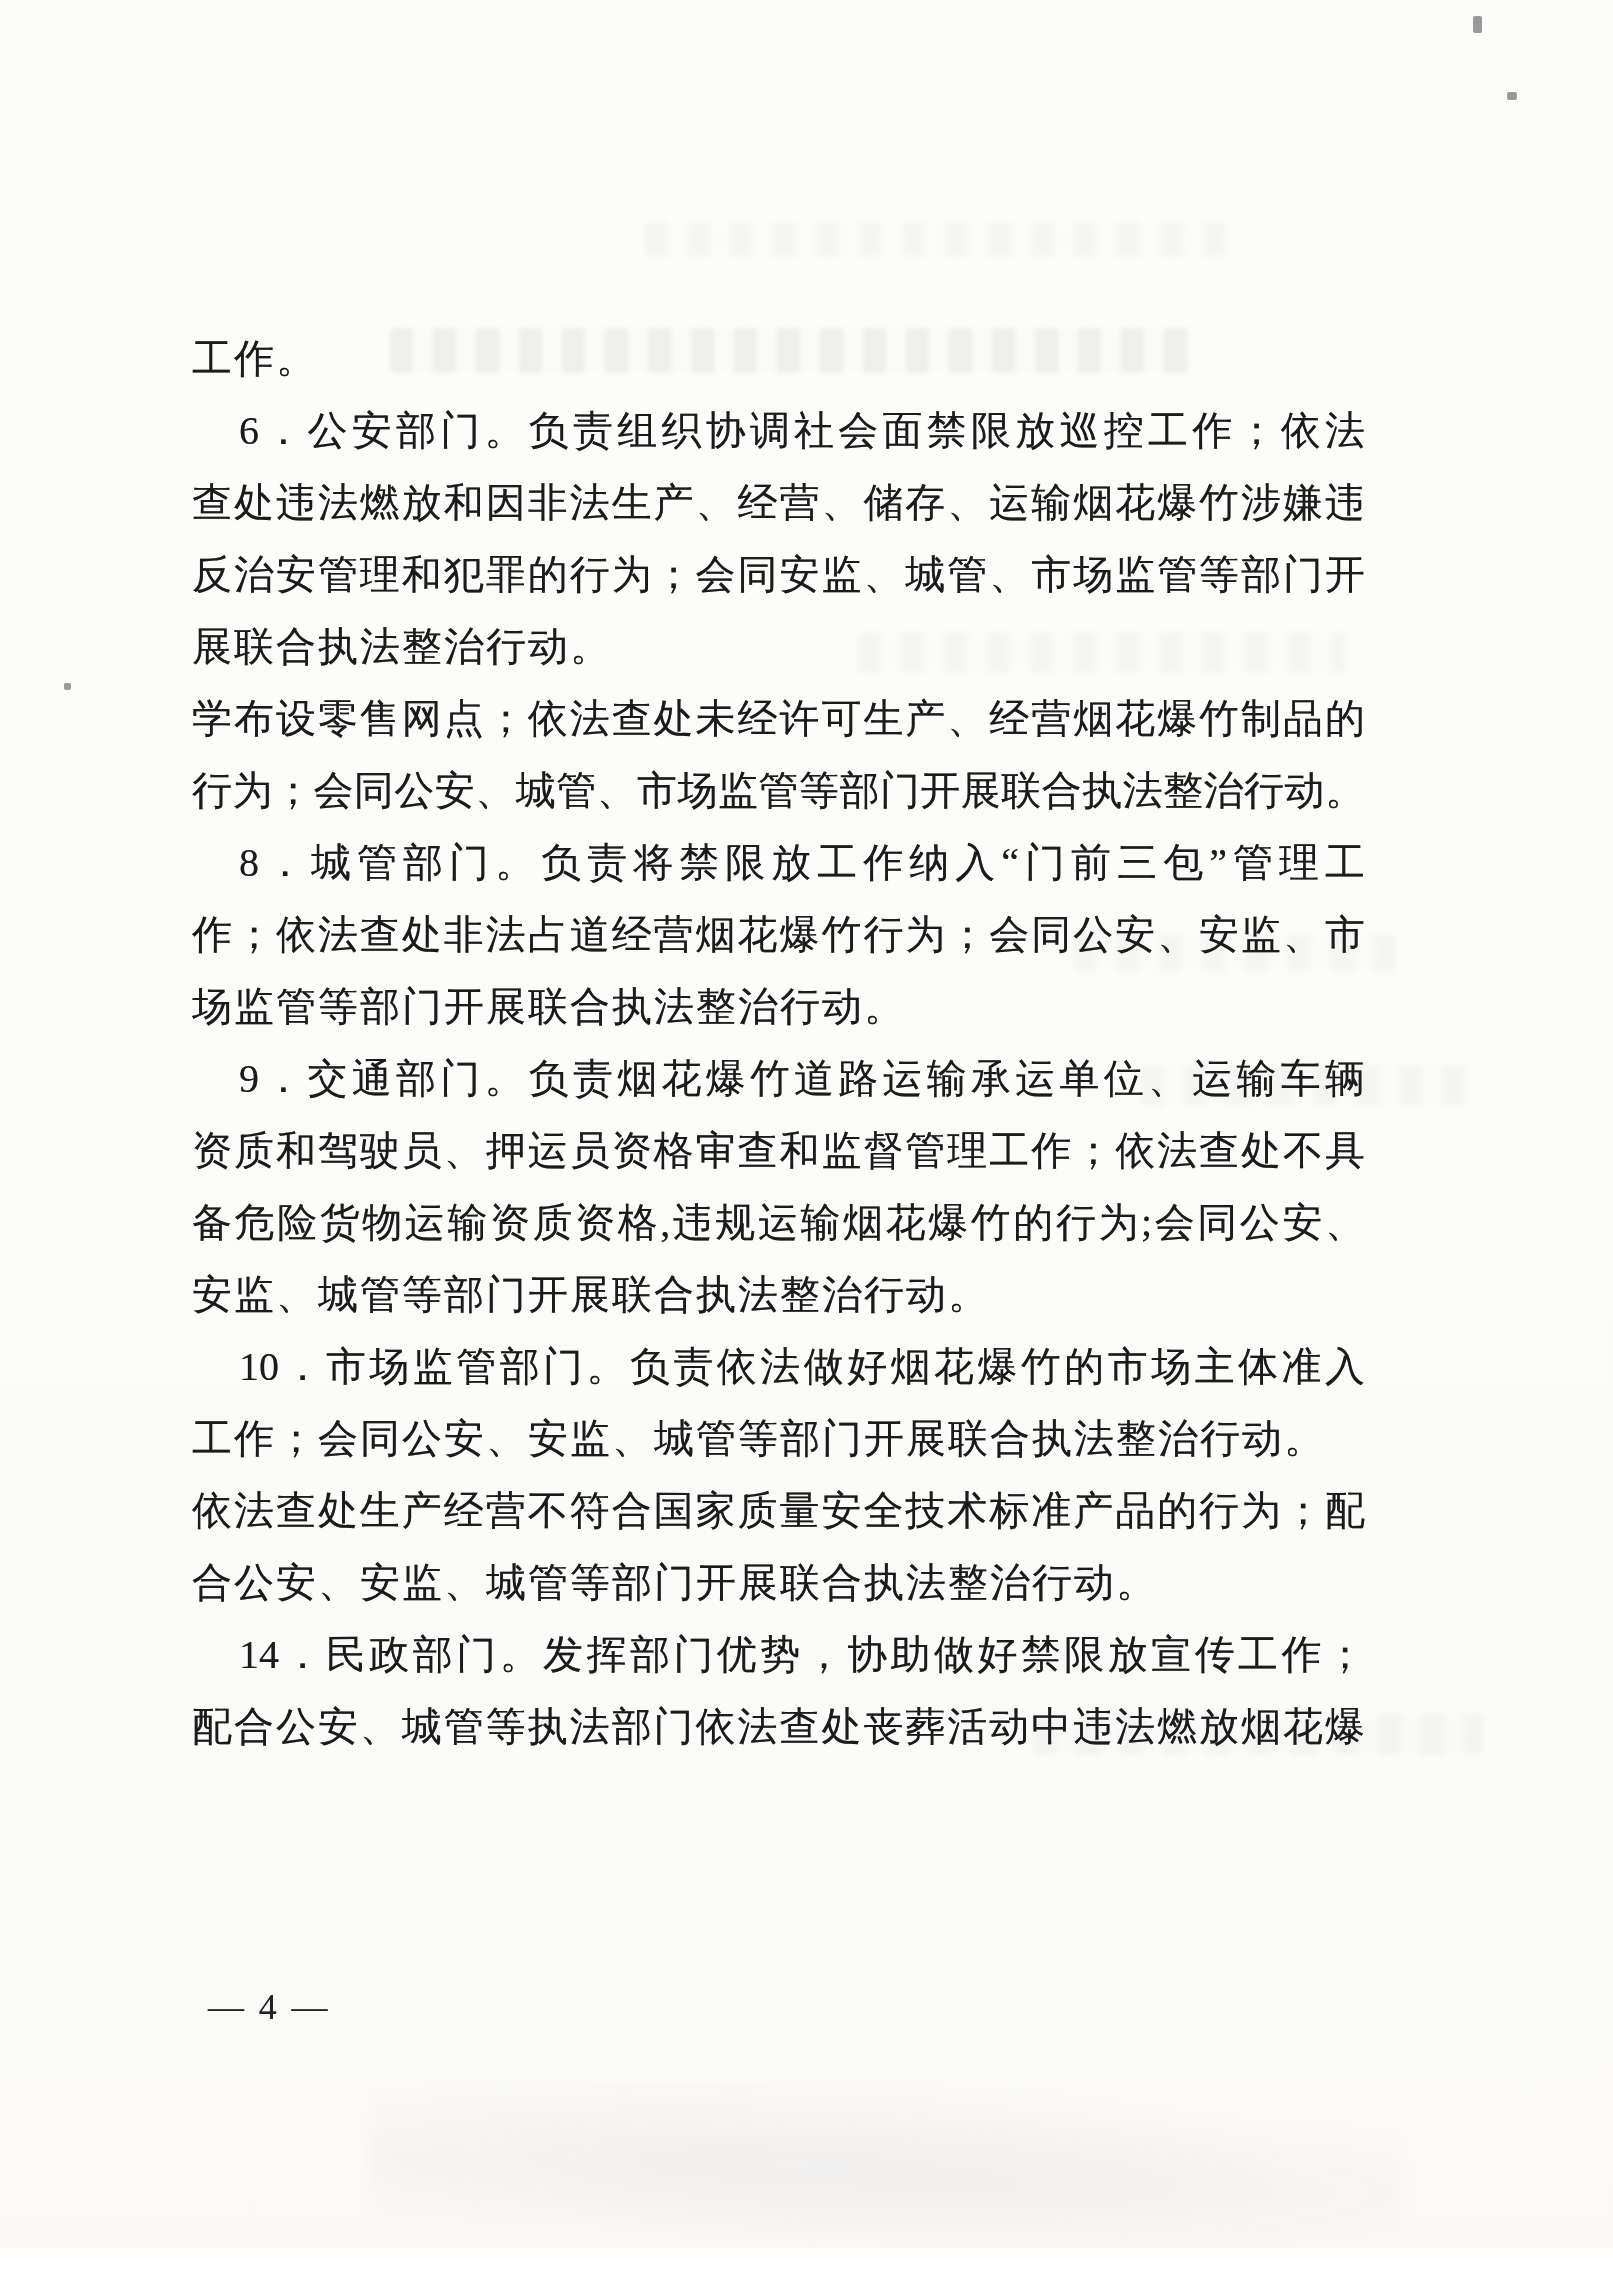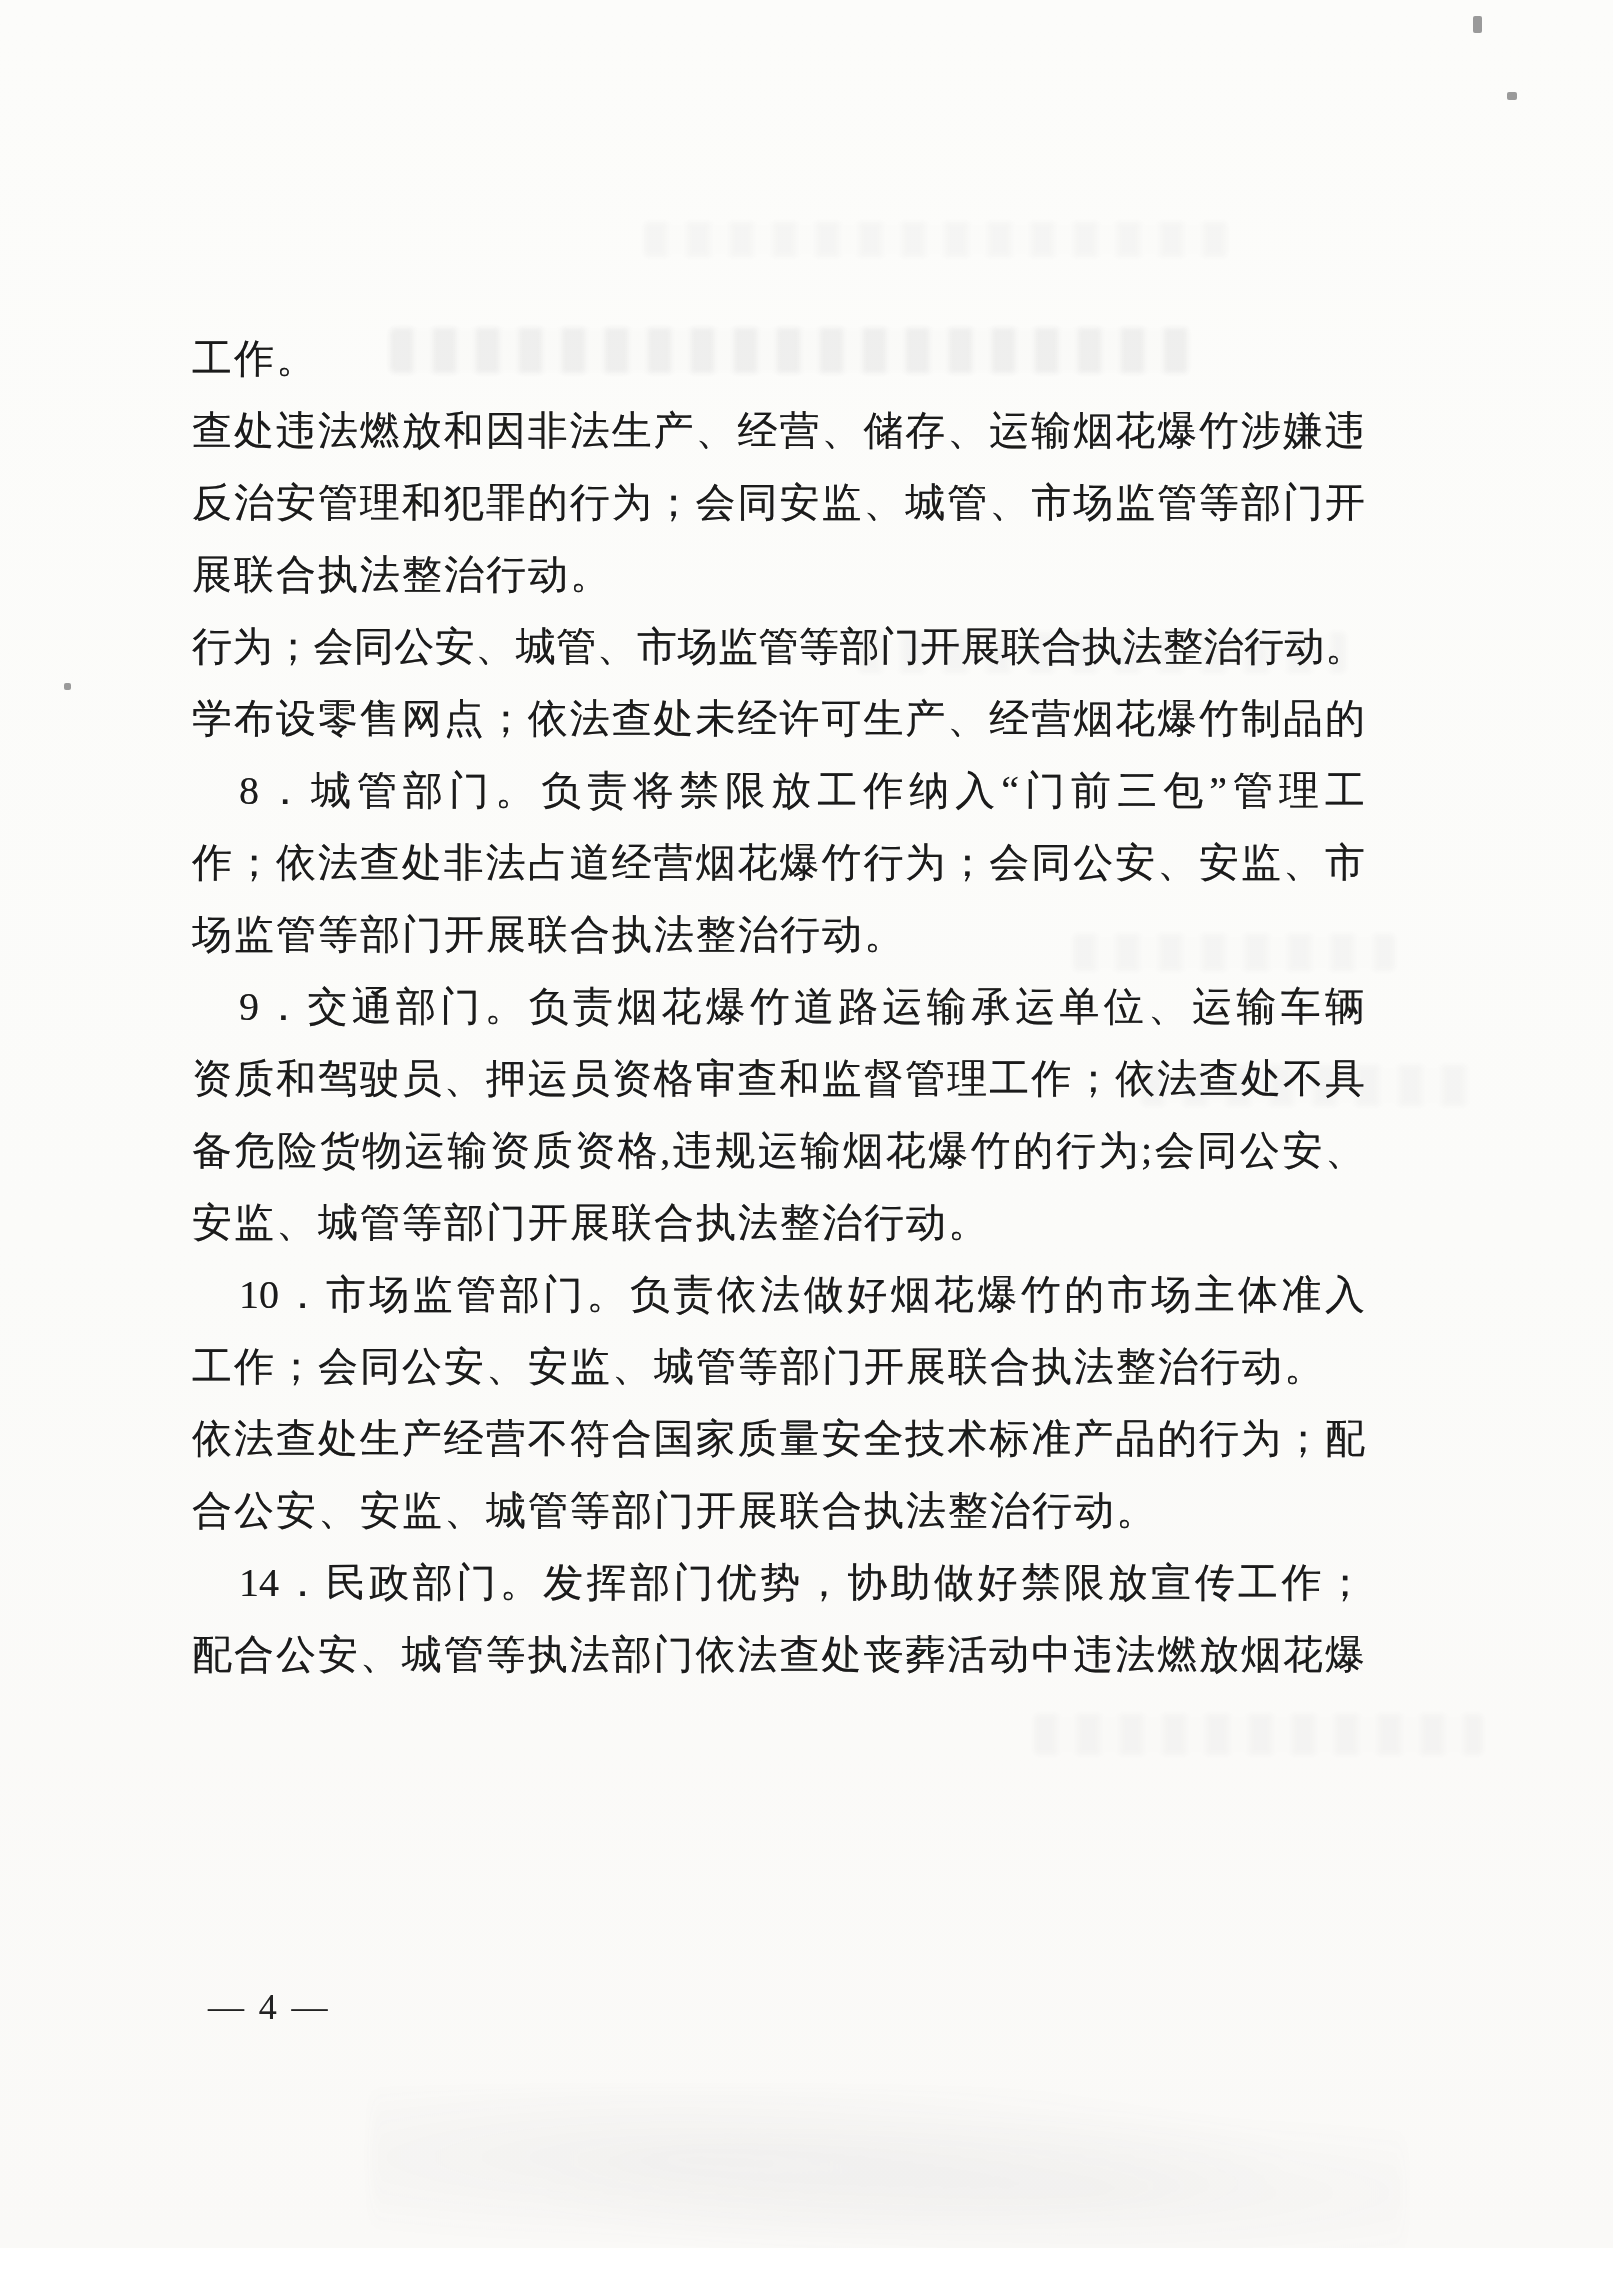--- a/index.html
+++ b/index.html
@@ -88,6 +88,7 @@
 
   <div class="text-block">
       <div class="line">工作。</div>
+      <div class="line j ind">6．公安部门。负责组织协调社会面禁限放巡控工作；依法</div>
       <div class="line j">查处违法燃放和因非法生产、经营、储存、运输烟花爆竹涉嫌违</div>
       <div class="line j">反治安管理和犯罪的行为；会同安监、城管、市场监管等部门开</div>
       <div class="line">展联合执法整治行动。</div>

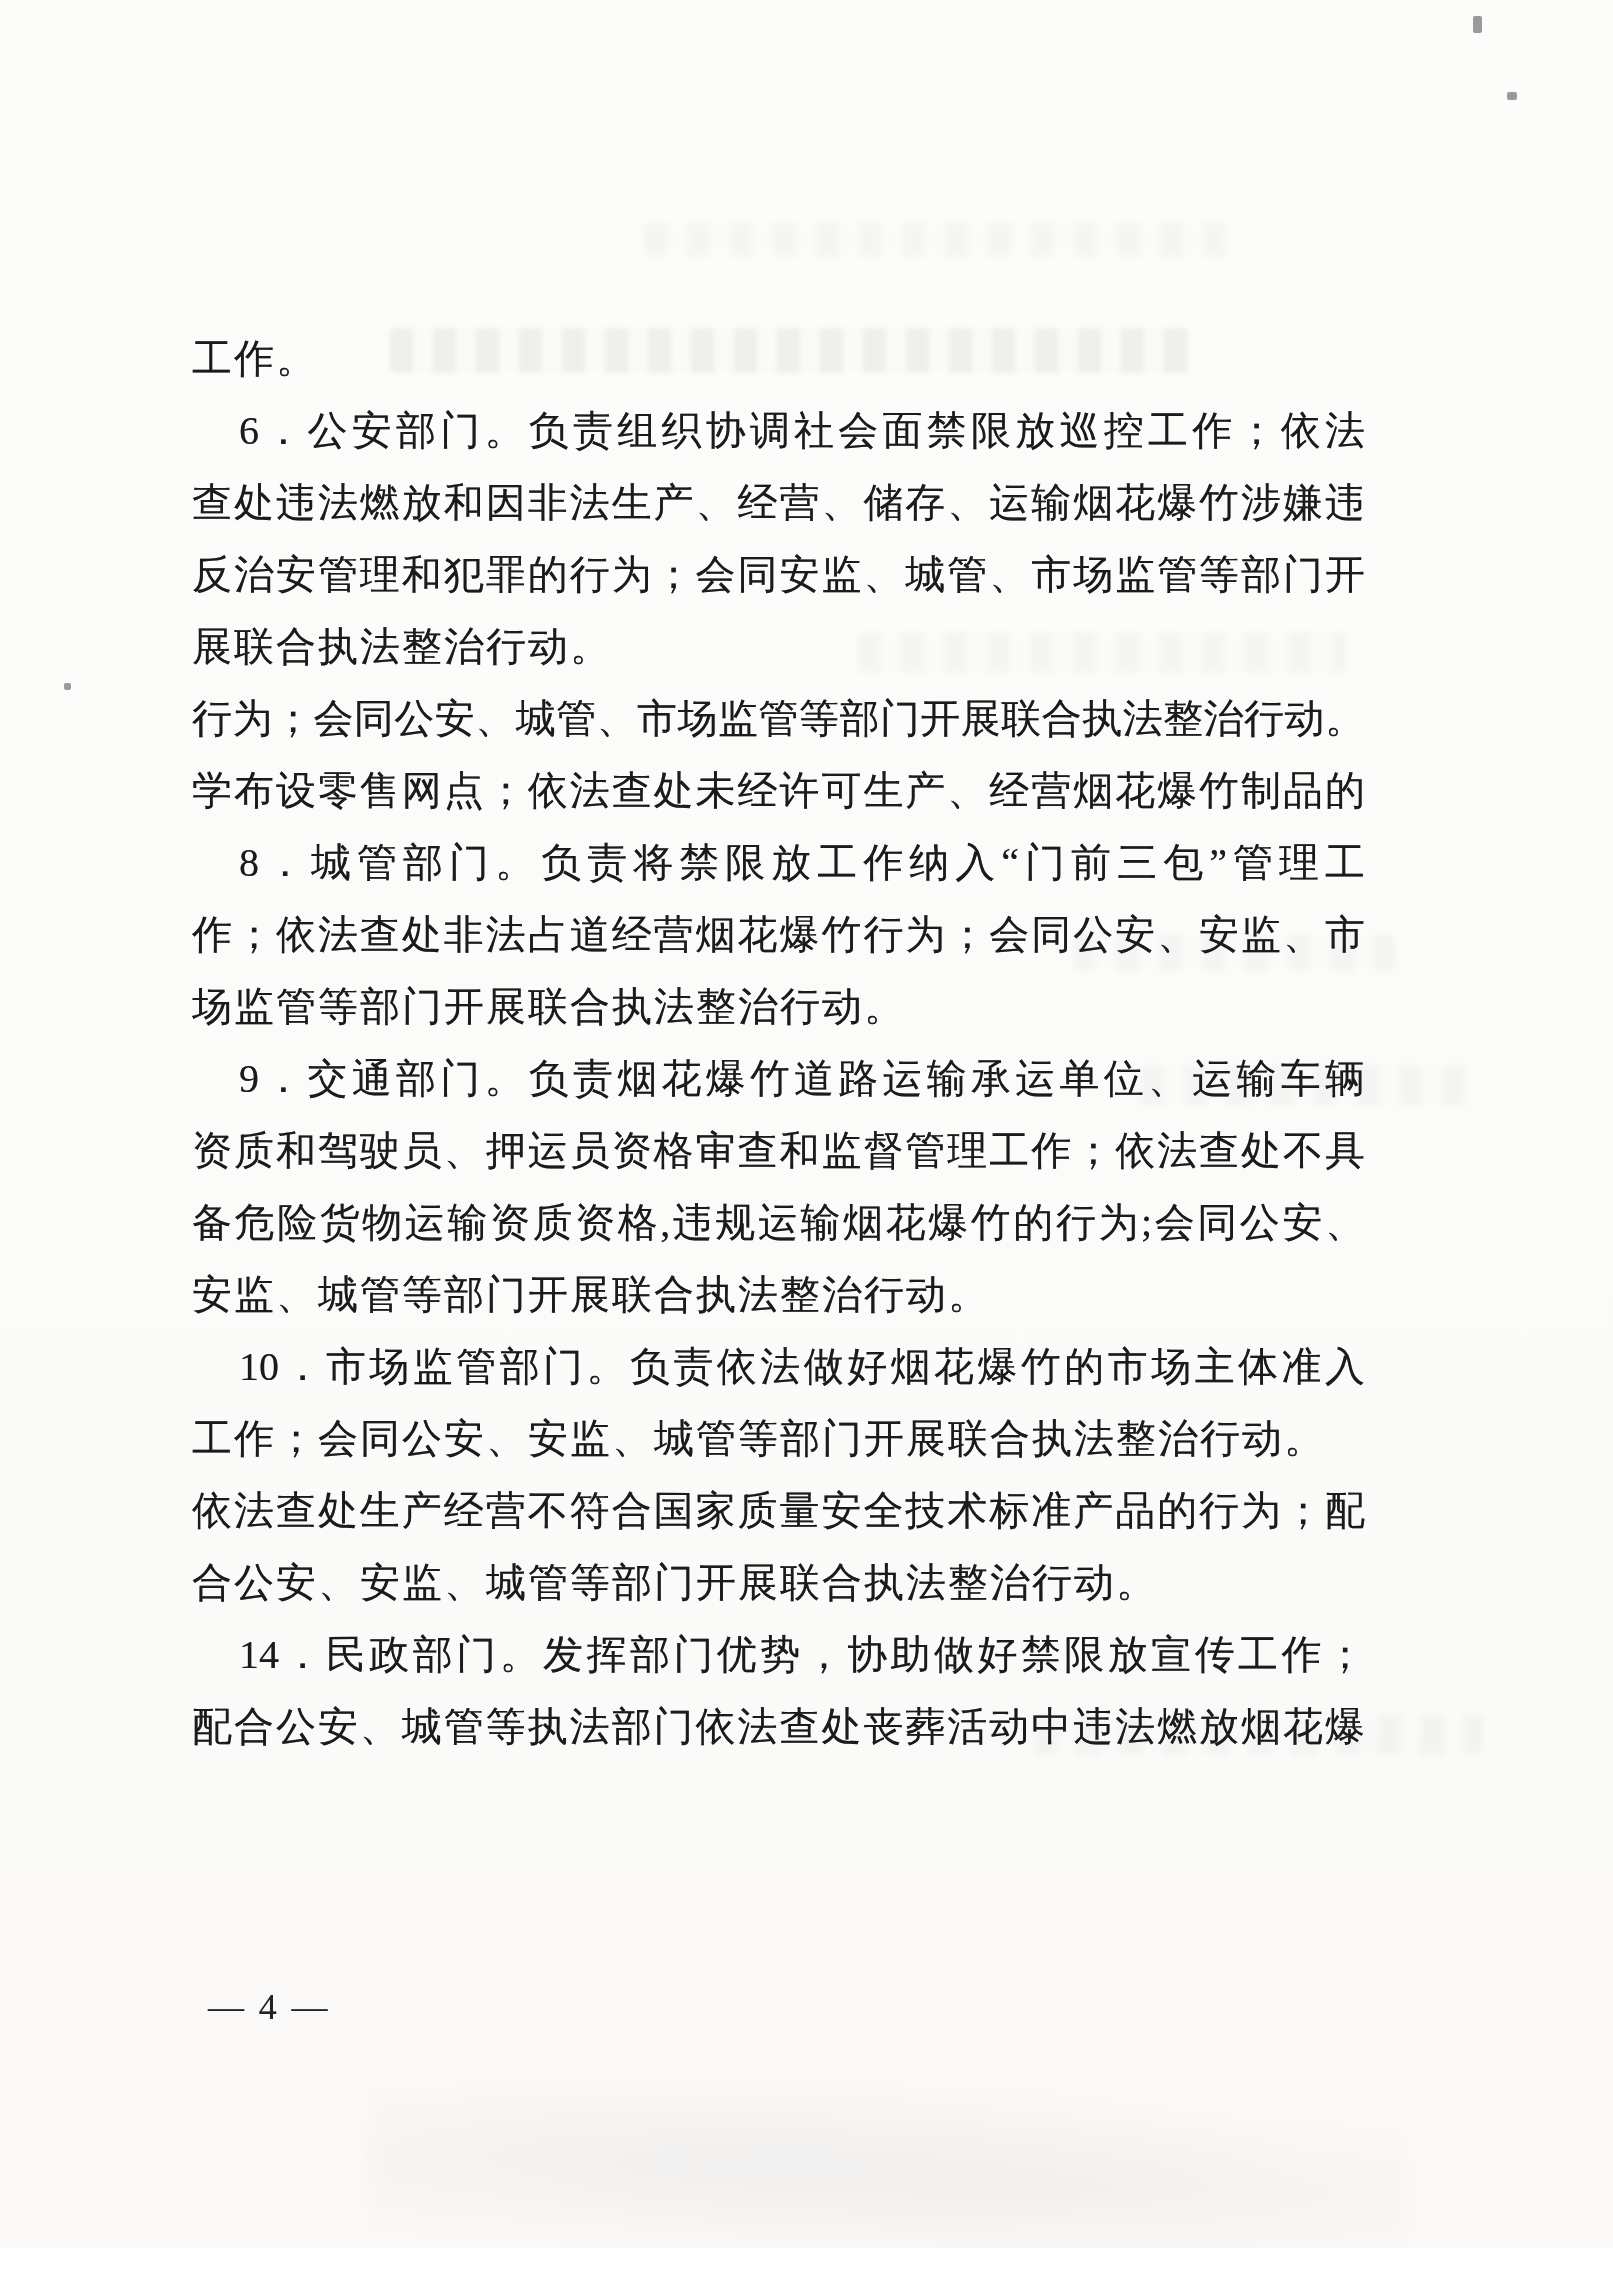--- a/index.html
+++ b/index.html
@@ -92,8 +92,8 @@
       <div class="line j">查处违法燃放和因非法生产、经营、储存、运输烟花爆竹涉嫌违</div>
       <div class="line j">反治安管理和犯罪的行为；会同安监、城管、市场监管等部门开</div>
       <div class="line">展联合执法整治行动。</div>
+      <div class="line j">学布设零售网点；依法查处未经许可生产、经营烟花爆竹制品的</div>
       <div class="line j">行为；会同公安、城管、市场监管等部门开展联合执法整治行动。</div>
-      <div class="line j">学布设零售网点；依法查处未经许可生产、经营烟花爆竹制品的</div>
       <div class="line j ind">8．城管部门。负责将禁限放工作纳入“门前三包”管理工</div>
       <div class="line j">作；依法查处非法占道经营烟花爆竹行为；会同公安、安监、市</div>
       <div class="line">场监管等部门开展联合执法整治行动。</div>

